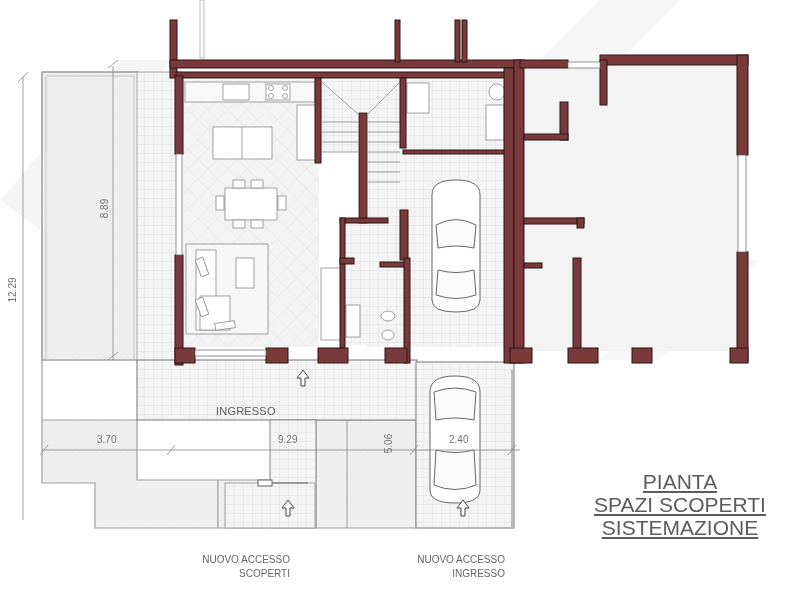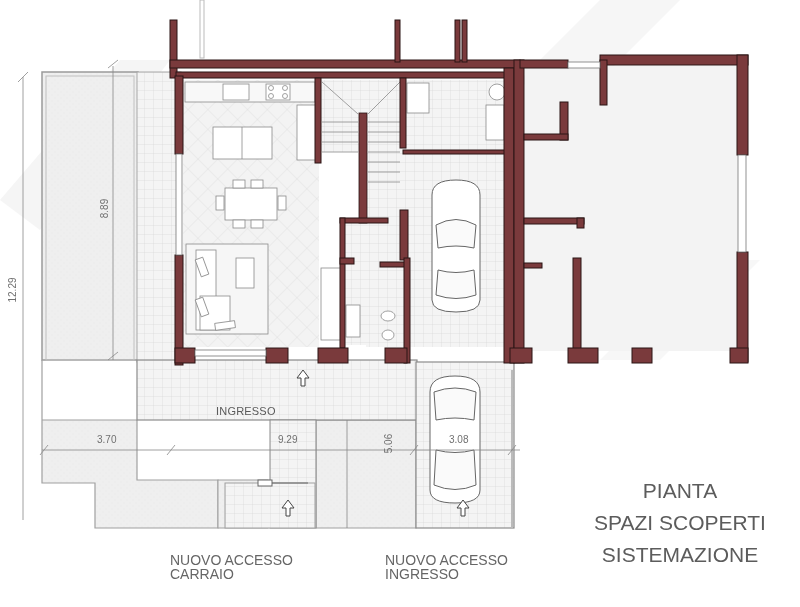--- a/index.html
+++ b/index.html
@@ -210,7 +210,7 @@
 <div class="lbl dim" style="left:97px; top:434px;text-align:center;">3.70</div>
 <div class="lbl dim" style="left:278px; top:434px;">9.29</div>
 <div class="lbl dim dim-v" style="left:376px; top:438px; width:24px; text-align:center;">5.06</div>
-<div class="lbl dim" style="left:449px; top:434px;">3.08</div>
+<div class="lbl dim" style="left:449px; top:434px;">2.40</div>
 
 <div class="lbl room" style="left:216px; top:399px;">INGRESSO</div>
 

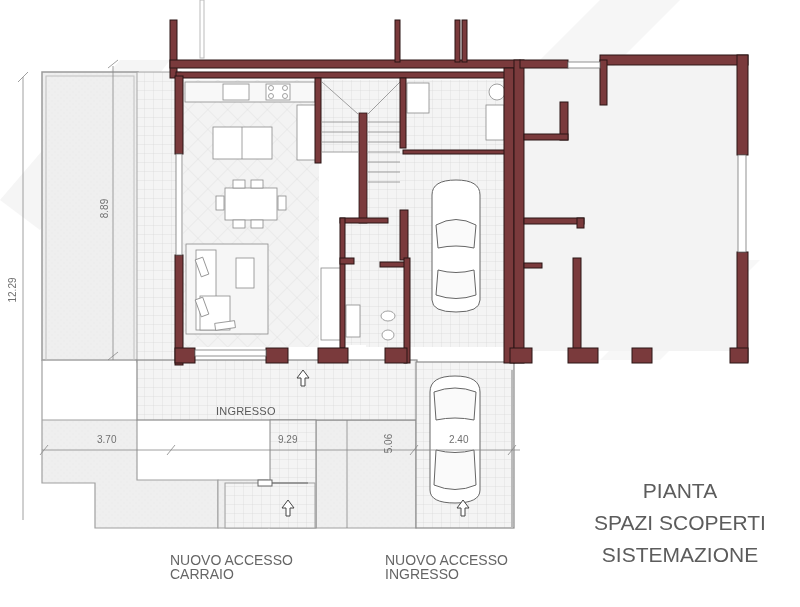--- a/index.html
+++ b/index.html
@@ -11,7 +11,7 @@
   .room { font-size:11px; color:#5a5a5a; letter-spacing:0.2px;margin-top:6px; }
   .access { font-size:14px; color:#666; text-align:left; line-height:14px; }
   .title { position:absolute; left:560px; top:470px; width:240px; text-align:center; font-size:21px; color:#5c5c5c; line-height:23px; }
-  .title span { display:inline-block; text-underline-offset:2px;margin-top:9px; }
+  .title span { display:inline-block; text-decoration:underline; text-underline-offset:2px; }
 </style>
 </head>
 <body>

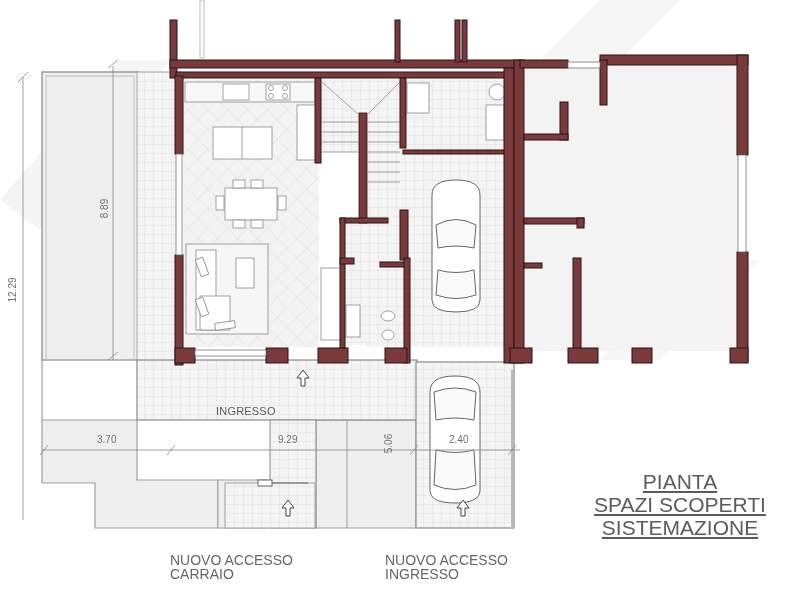--- a/index.html
+++ b/index.html
@@ -9,7 +9,7 @@
   .dim { font-size:10px; color:#707070; }
   .dim-v { transform:rotate(-90deg); transform-origin:center; }
   .room { font-size:11px; color:#5a5a5a; letter-spacing:0.2px;margin-top:6px; }
-  .access { font-size:14px; color:#666; text-align:left; line-height:14px; }
+  .access { font-size:10px; color:#666; text-align:right; line-height:14px; }
   .title { position:absolute; left:560px; top:470px; width:240px; text-align:center; font-size:21px; color:#5c5c5c; line-height:23px; }
   .title span { display:inline-block; text-decoration:underline; text-underline-offset:2px; }
 </style>

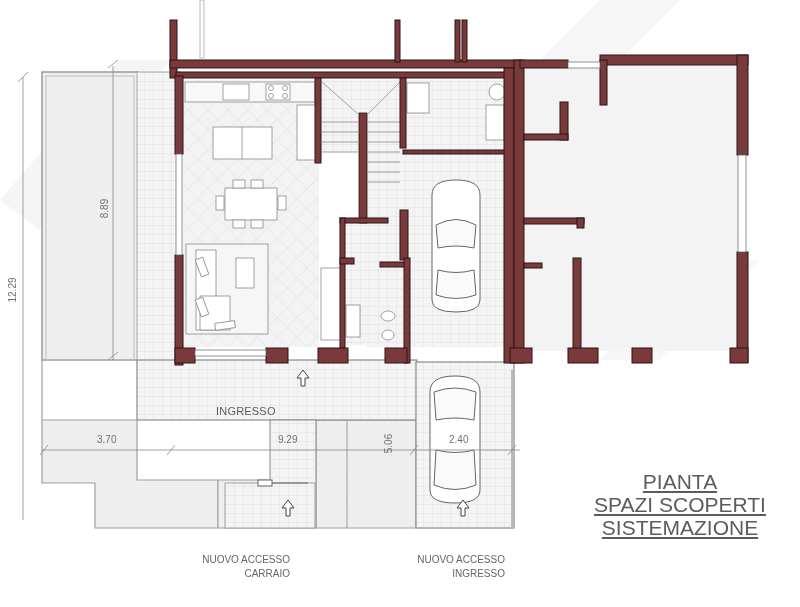--- a/index.html
+++ b/index.html
@@ -216,7 +216,7 @@
 
 <div class="lbl access" style="left:170px; top:553px; width:120px;">
   <div>NUOVO ACCESSO</div>
-  <div>CARRAIO</div>
+  <div>SCOPERTI</div>
 </div>
 <div class="lbl access" style="left:385px; top:553px; width:120px;">
   <div>NUOVO ACCESSO</div>

